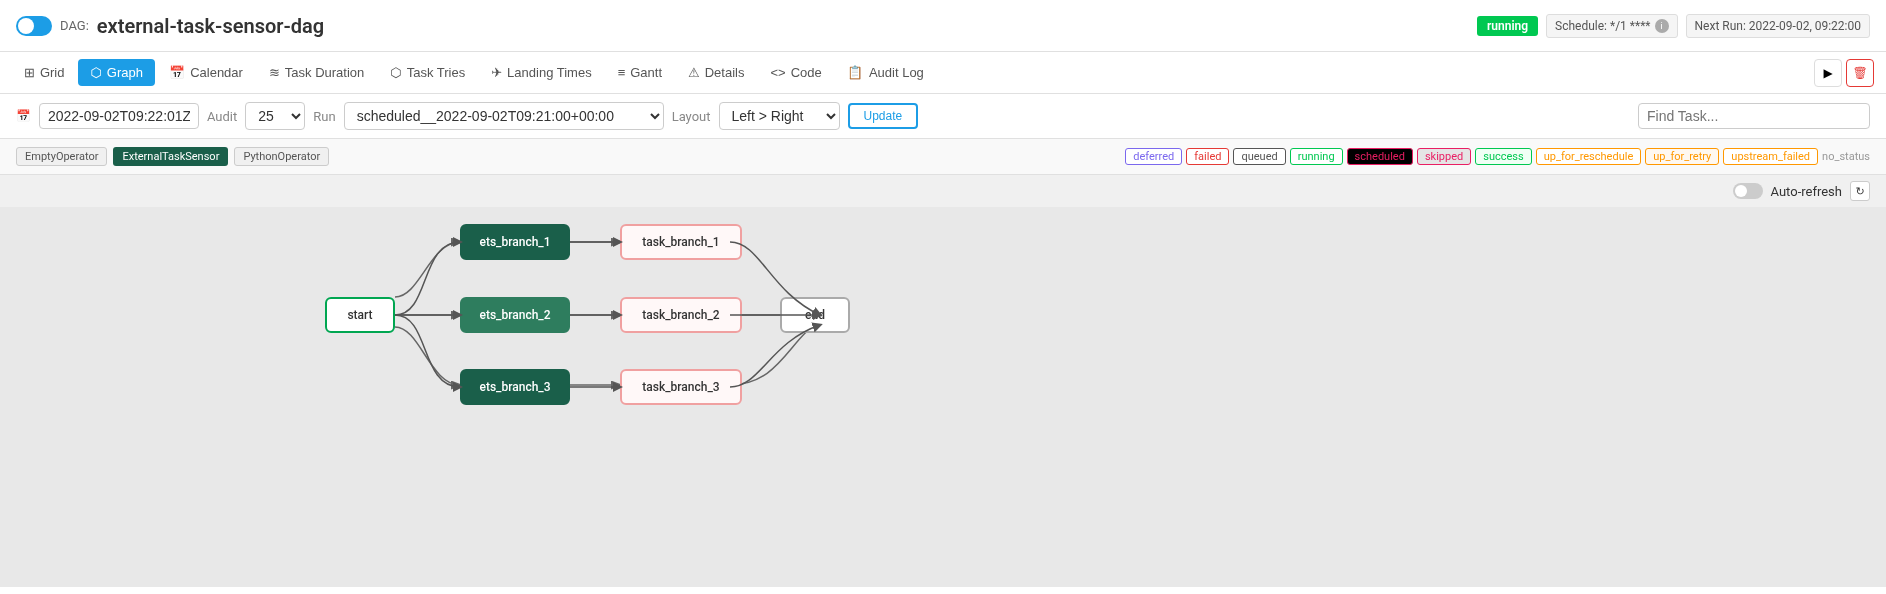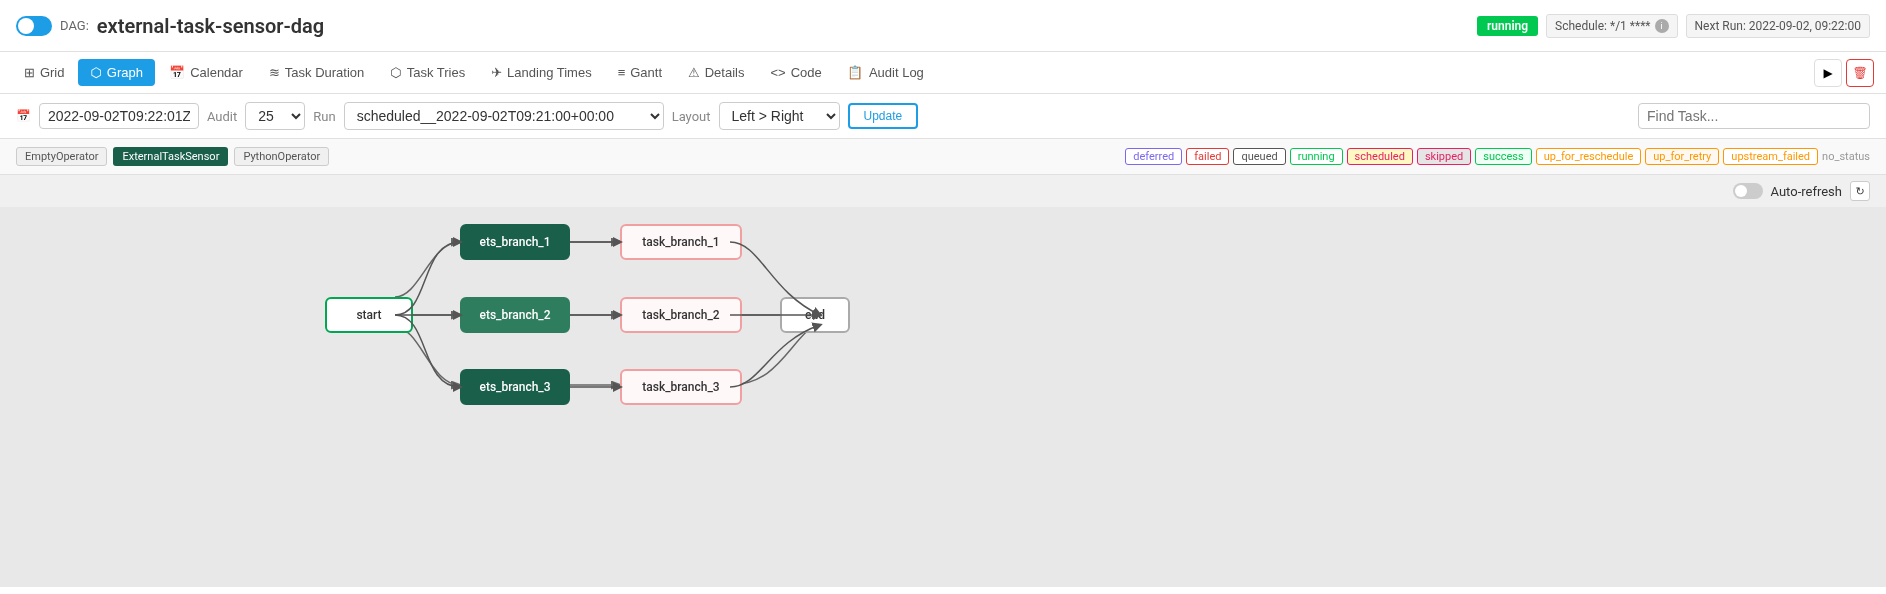--- a/index.html
+++ b/index.html
@@ -52,7 +52,7 @@
     .s-failed { color: #e53935; border-color: #e53935; background: white; }
     .s-queued { color: #555; border-color: #555; background: white; }
     .s-running { color: #00c851; border-color: #00c851; background: white; }
-    .s-scheduled { color: #e91e63; border-color: #e91e63; background: #fef9c3; }
+    .s-scheduled { color: #e91e63; border-color: #e91e63; background: #000000; }
     .s-skipped { color: #e91e63; border-color: #e91e63; background: #e5e5e5; }
     .s-success { color: #00c851; border-color: #00c851; background: #f0fff5; }
     .s-up-for-reschedule { color: #ff9800; border-color: #ff9800; background: white; }

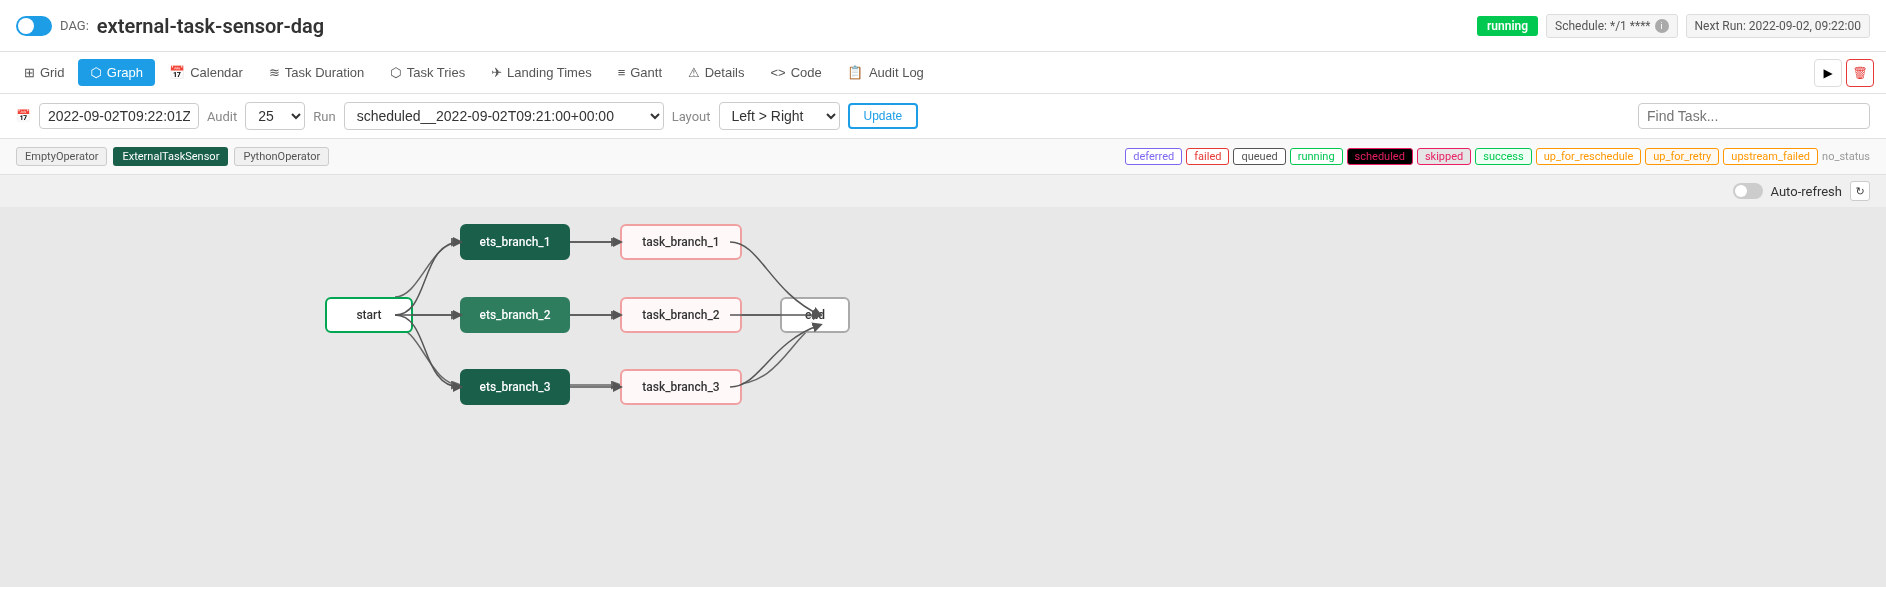--- a/index.html
+++ b/index.html
@@ -71,7 +71,7 @@
     
     
     .node { position: absolute; border-radius: 6px; display: flex; align-items: center; justify-content: center; font-size: 12px; font-weight: 500; cursor: pointer; }
-    .node-start { background: white; border: 2px solid #00a651; color: #333; width: 88px; height: 36px; }
+    .node-start { background: white; border: 2px solid #00a651; color: #333; width: 70px; height: 36px; }
     .node-ets-dark { background: #1a5f4a; border: 2px solid #1a5f4a; color: white; width: 110px; height: 36px; }
     .node-ets-medium { background: #2e7d5e; border: 2px solid #2e7d5e; color: white; width: 110px; height: 36px; }
     .node-task-light { background: #fff8f8; border: 2px solid #f0a0a0; color: #333; width: 122px; height: 36px; }

